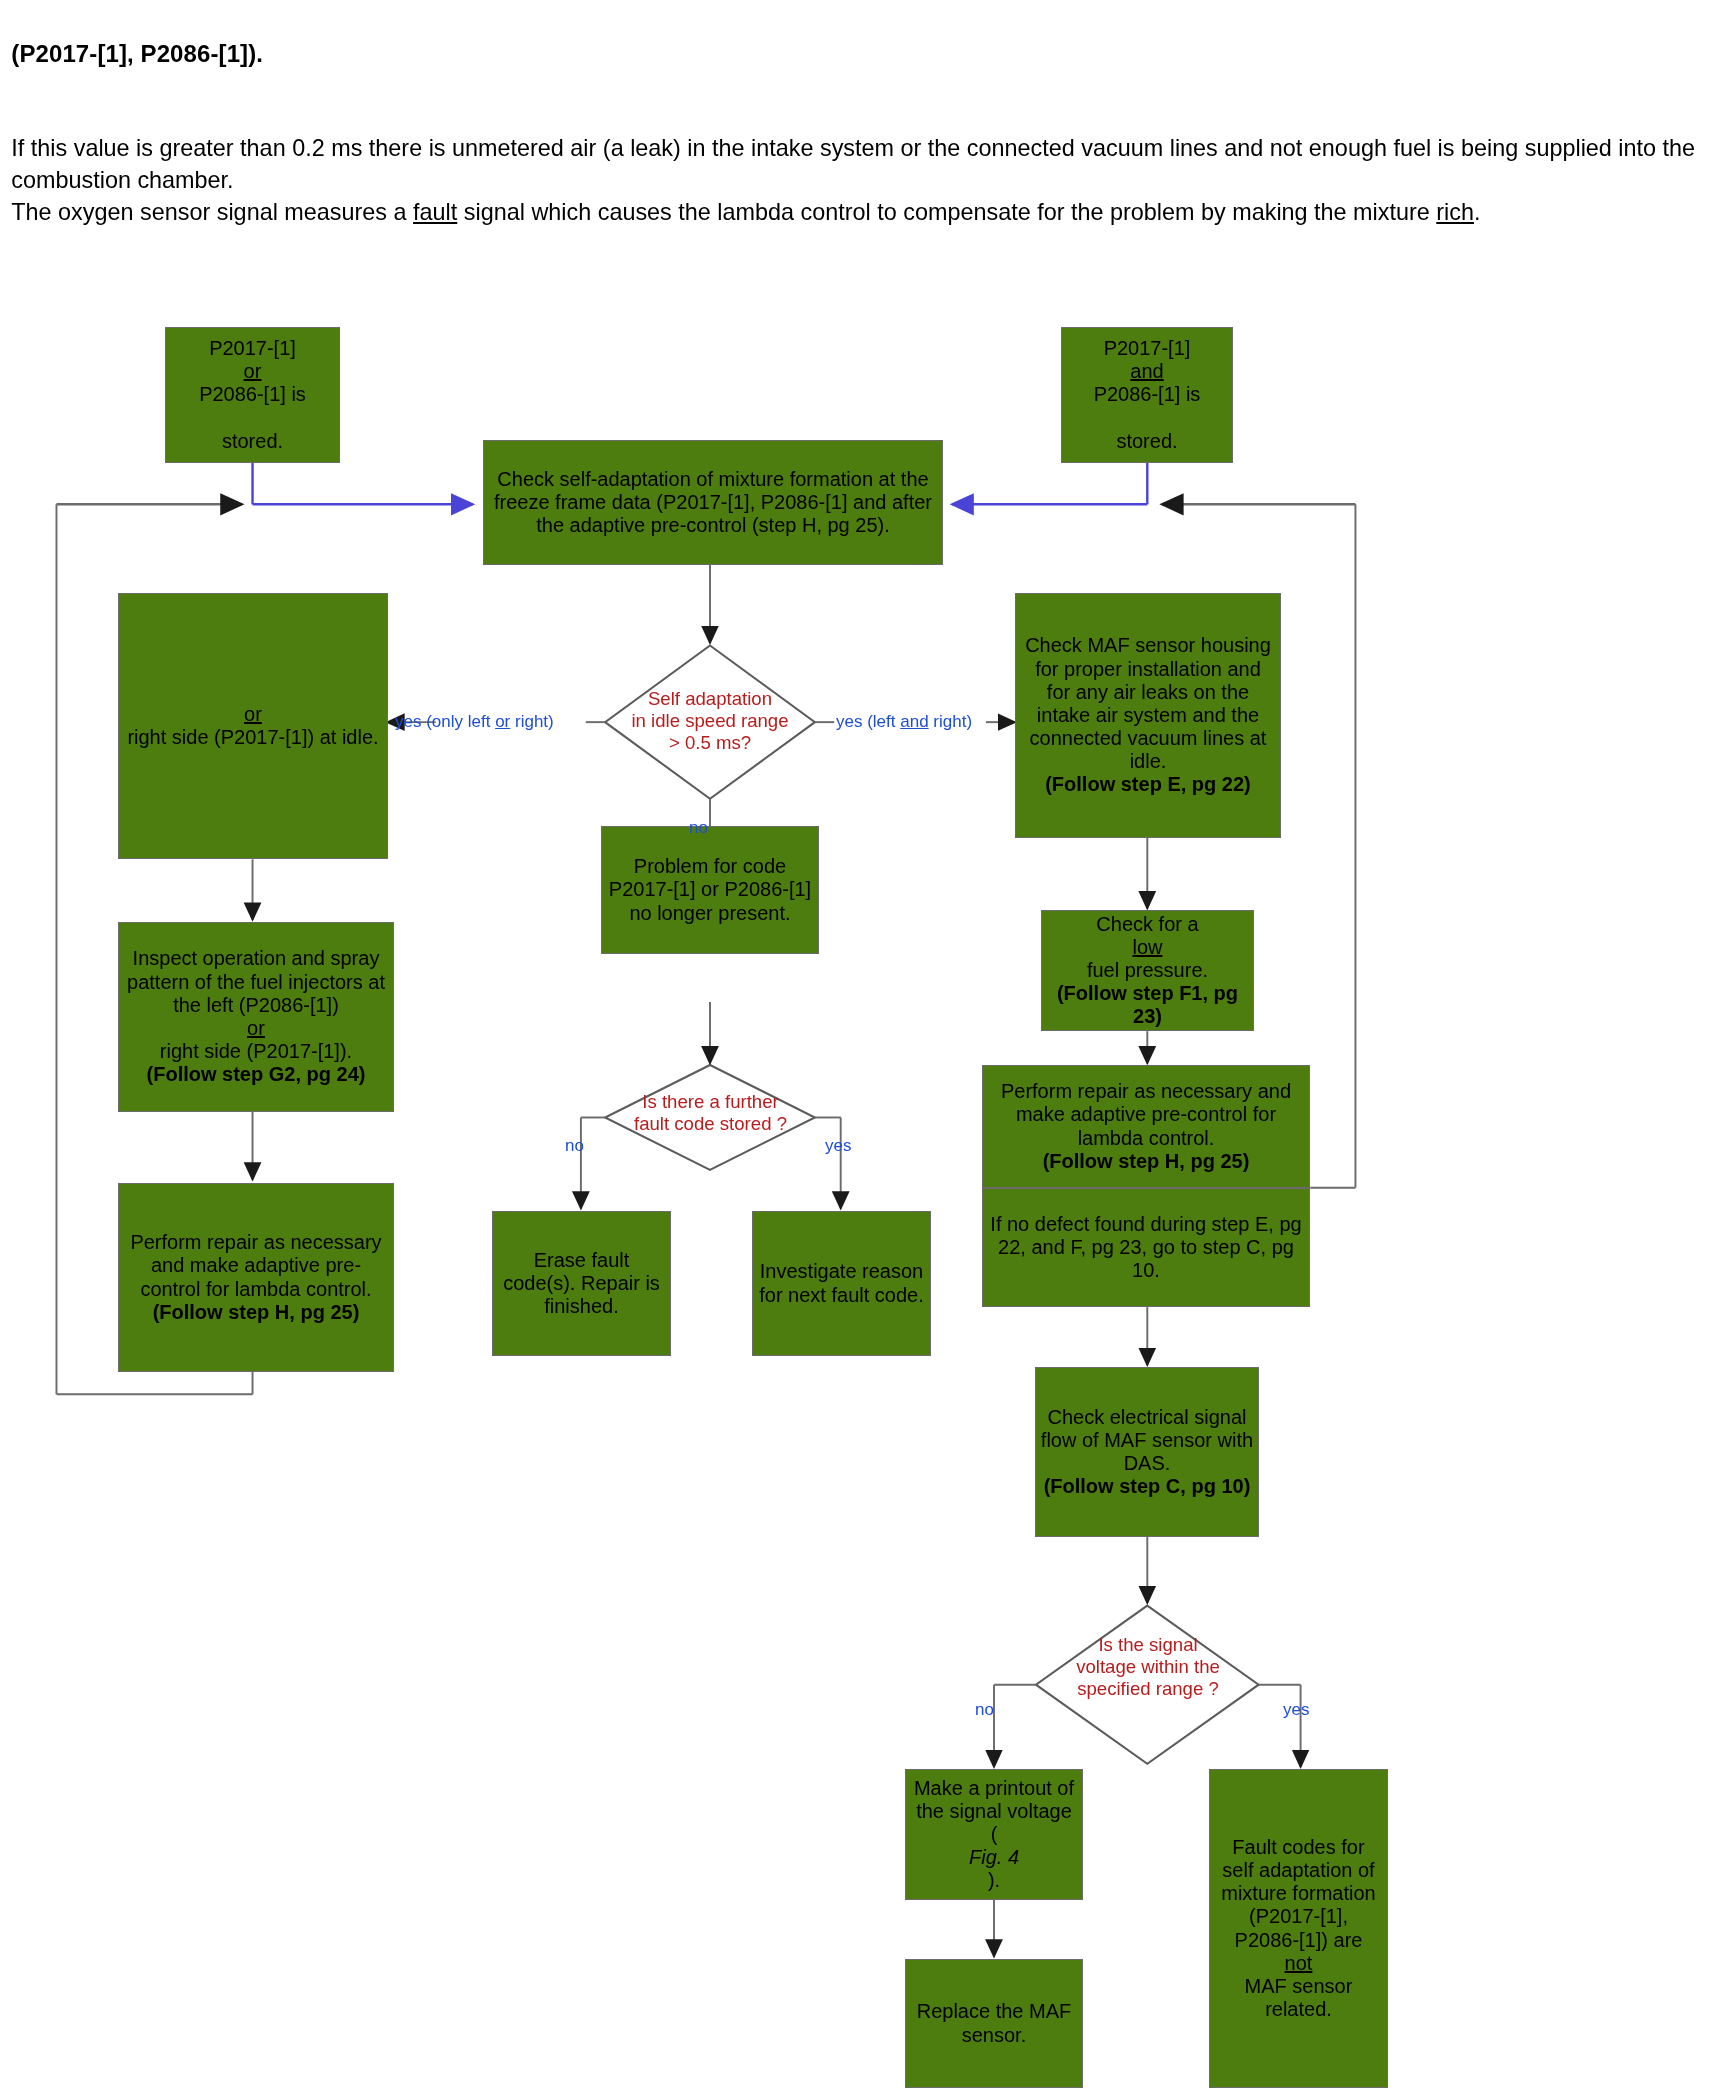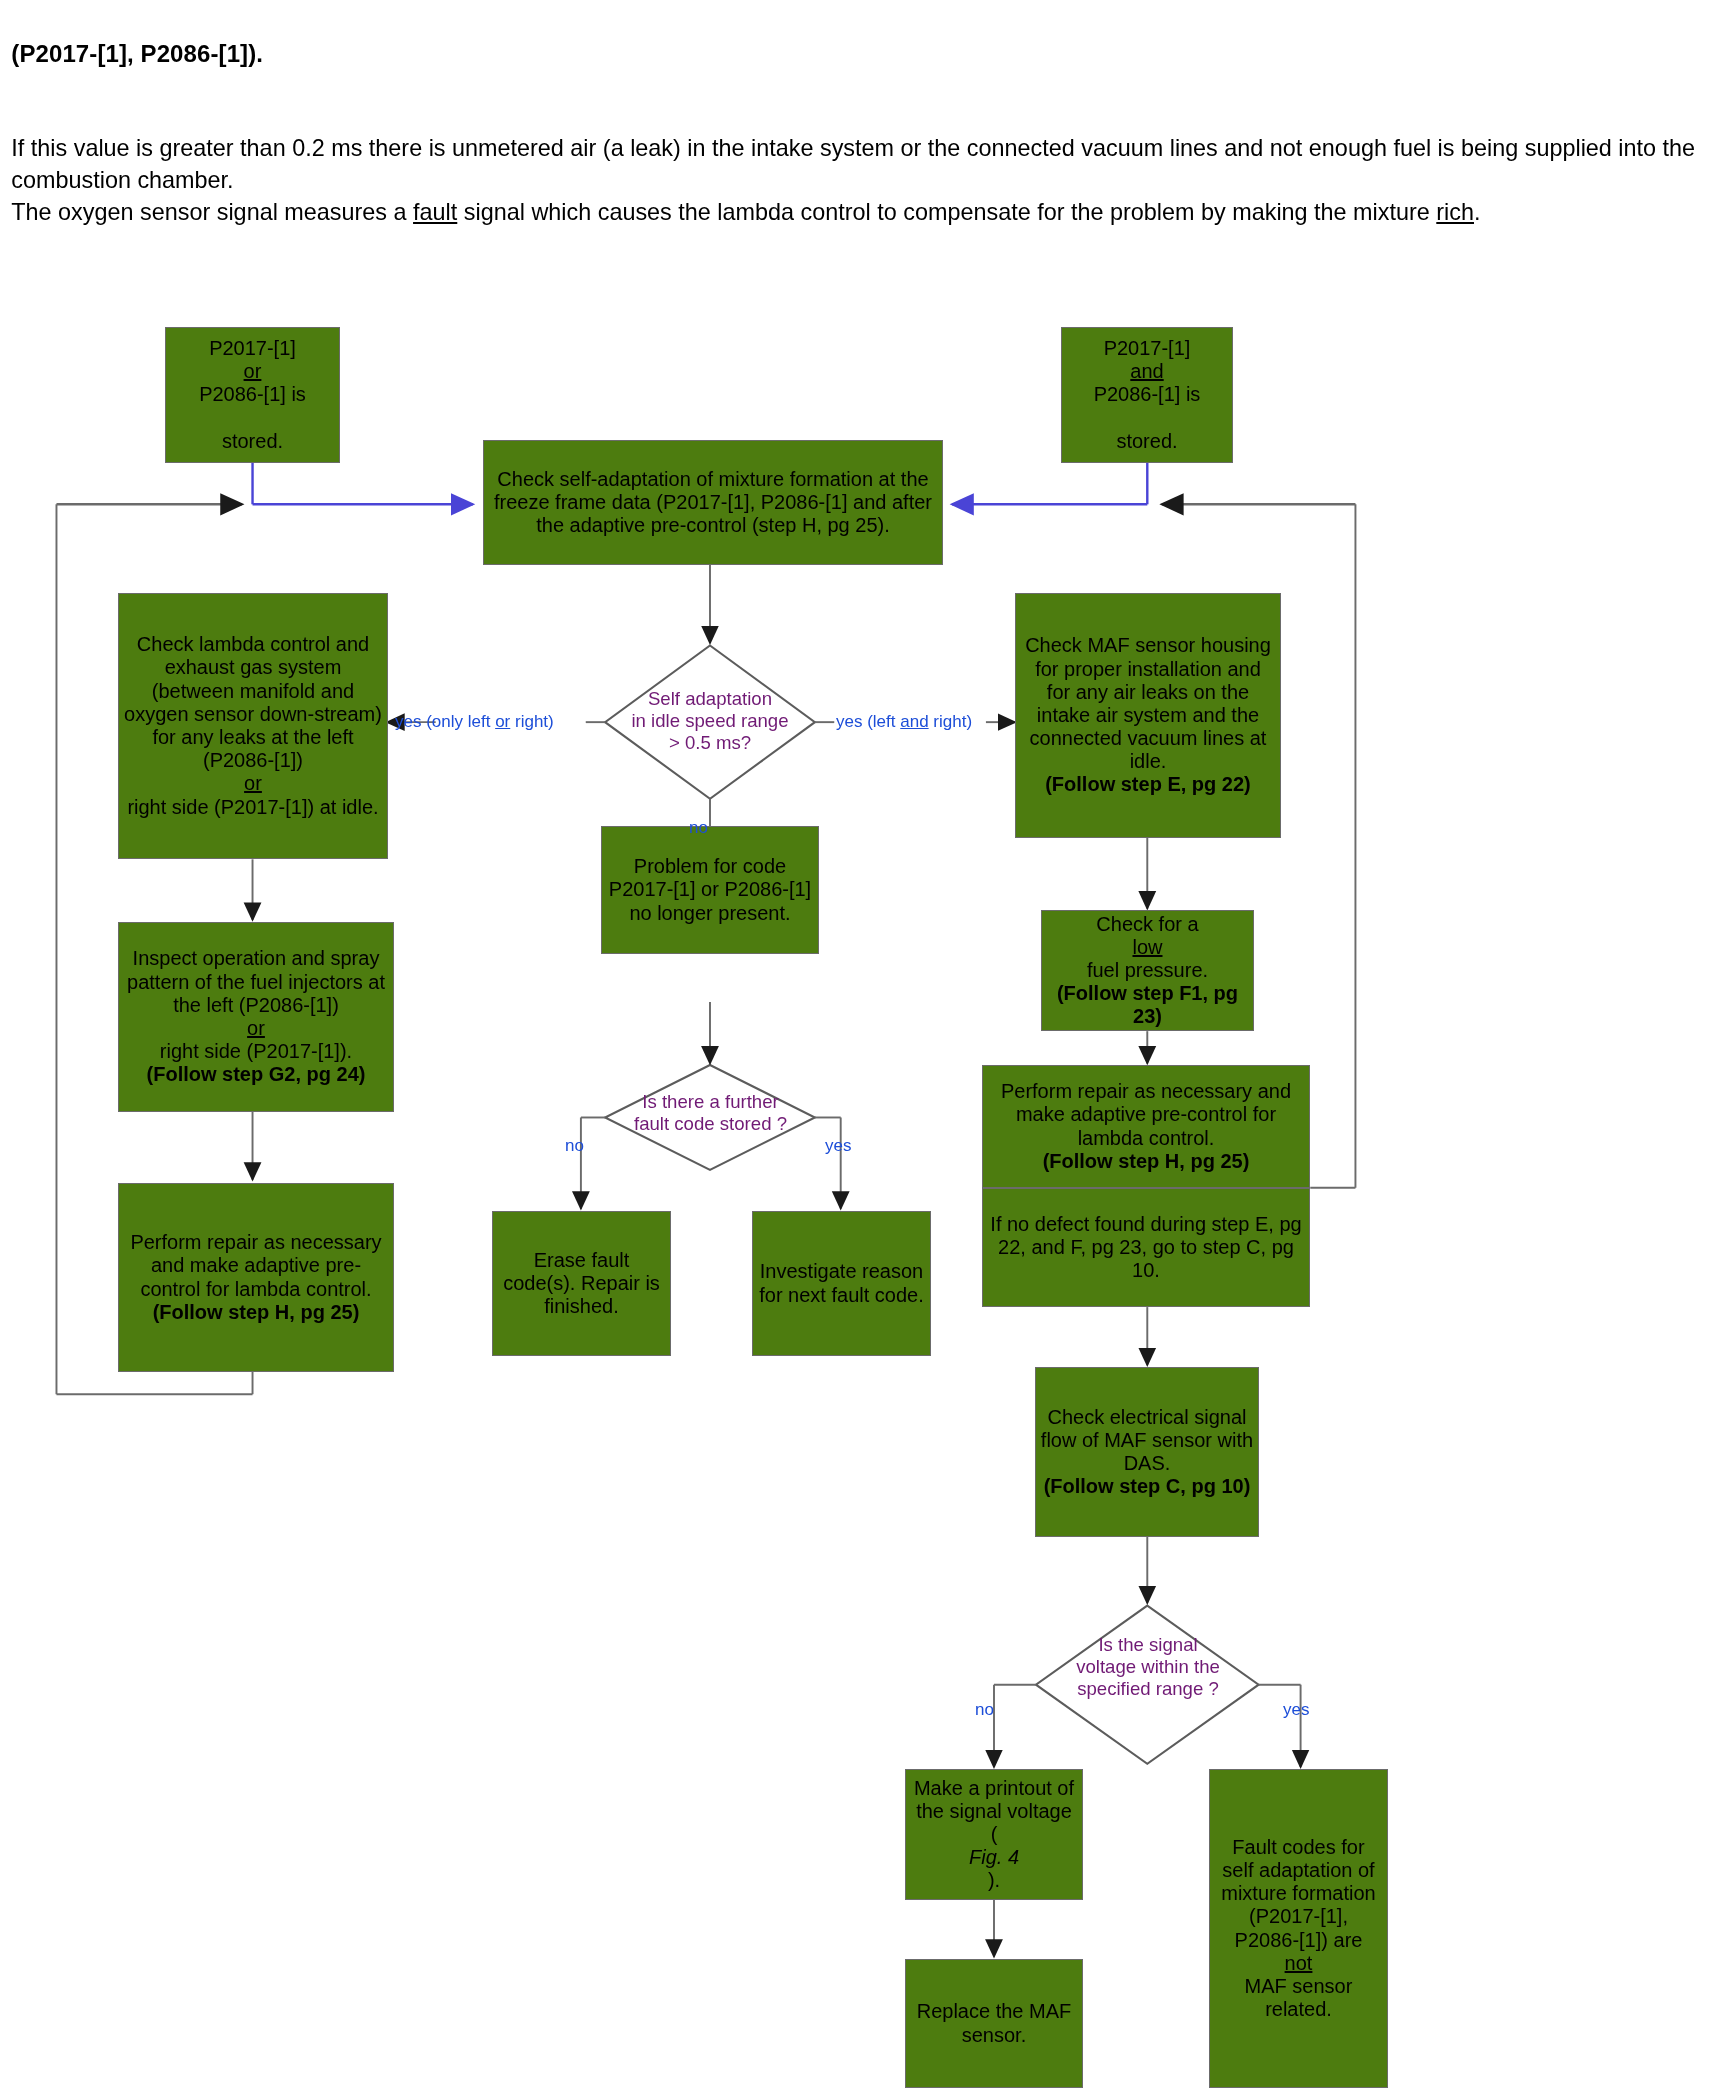--- a/index.html
+++ b/index.html
@@ -144,7 +144,7 @@
 
     <div class="node" style="left:118px;top:593px;width:270px;height:266px;">
       <span>
-        <span>Check lambda control and exhaust gas system (between manifold and oxygen sensor down-stream) for any leaks at the left (P2086-[1]) </span><u>or</u><span> right side (P2017-[1]) at idle.</span>
+        <u>or</u><span> right side (P2017-[1]) at idle.</span>
       </span>
     </div>
 

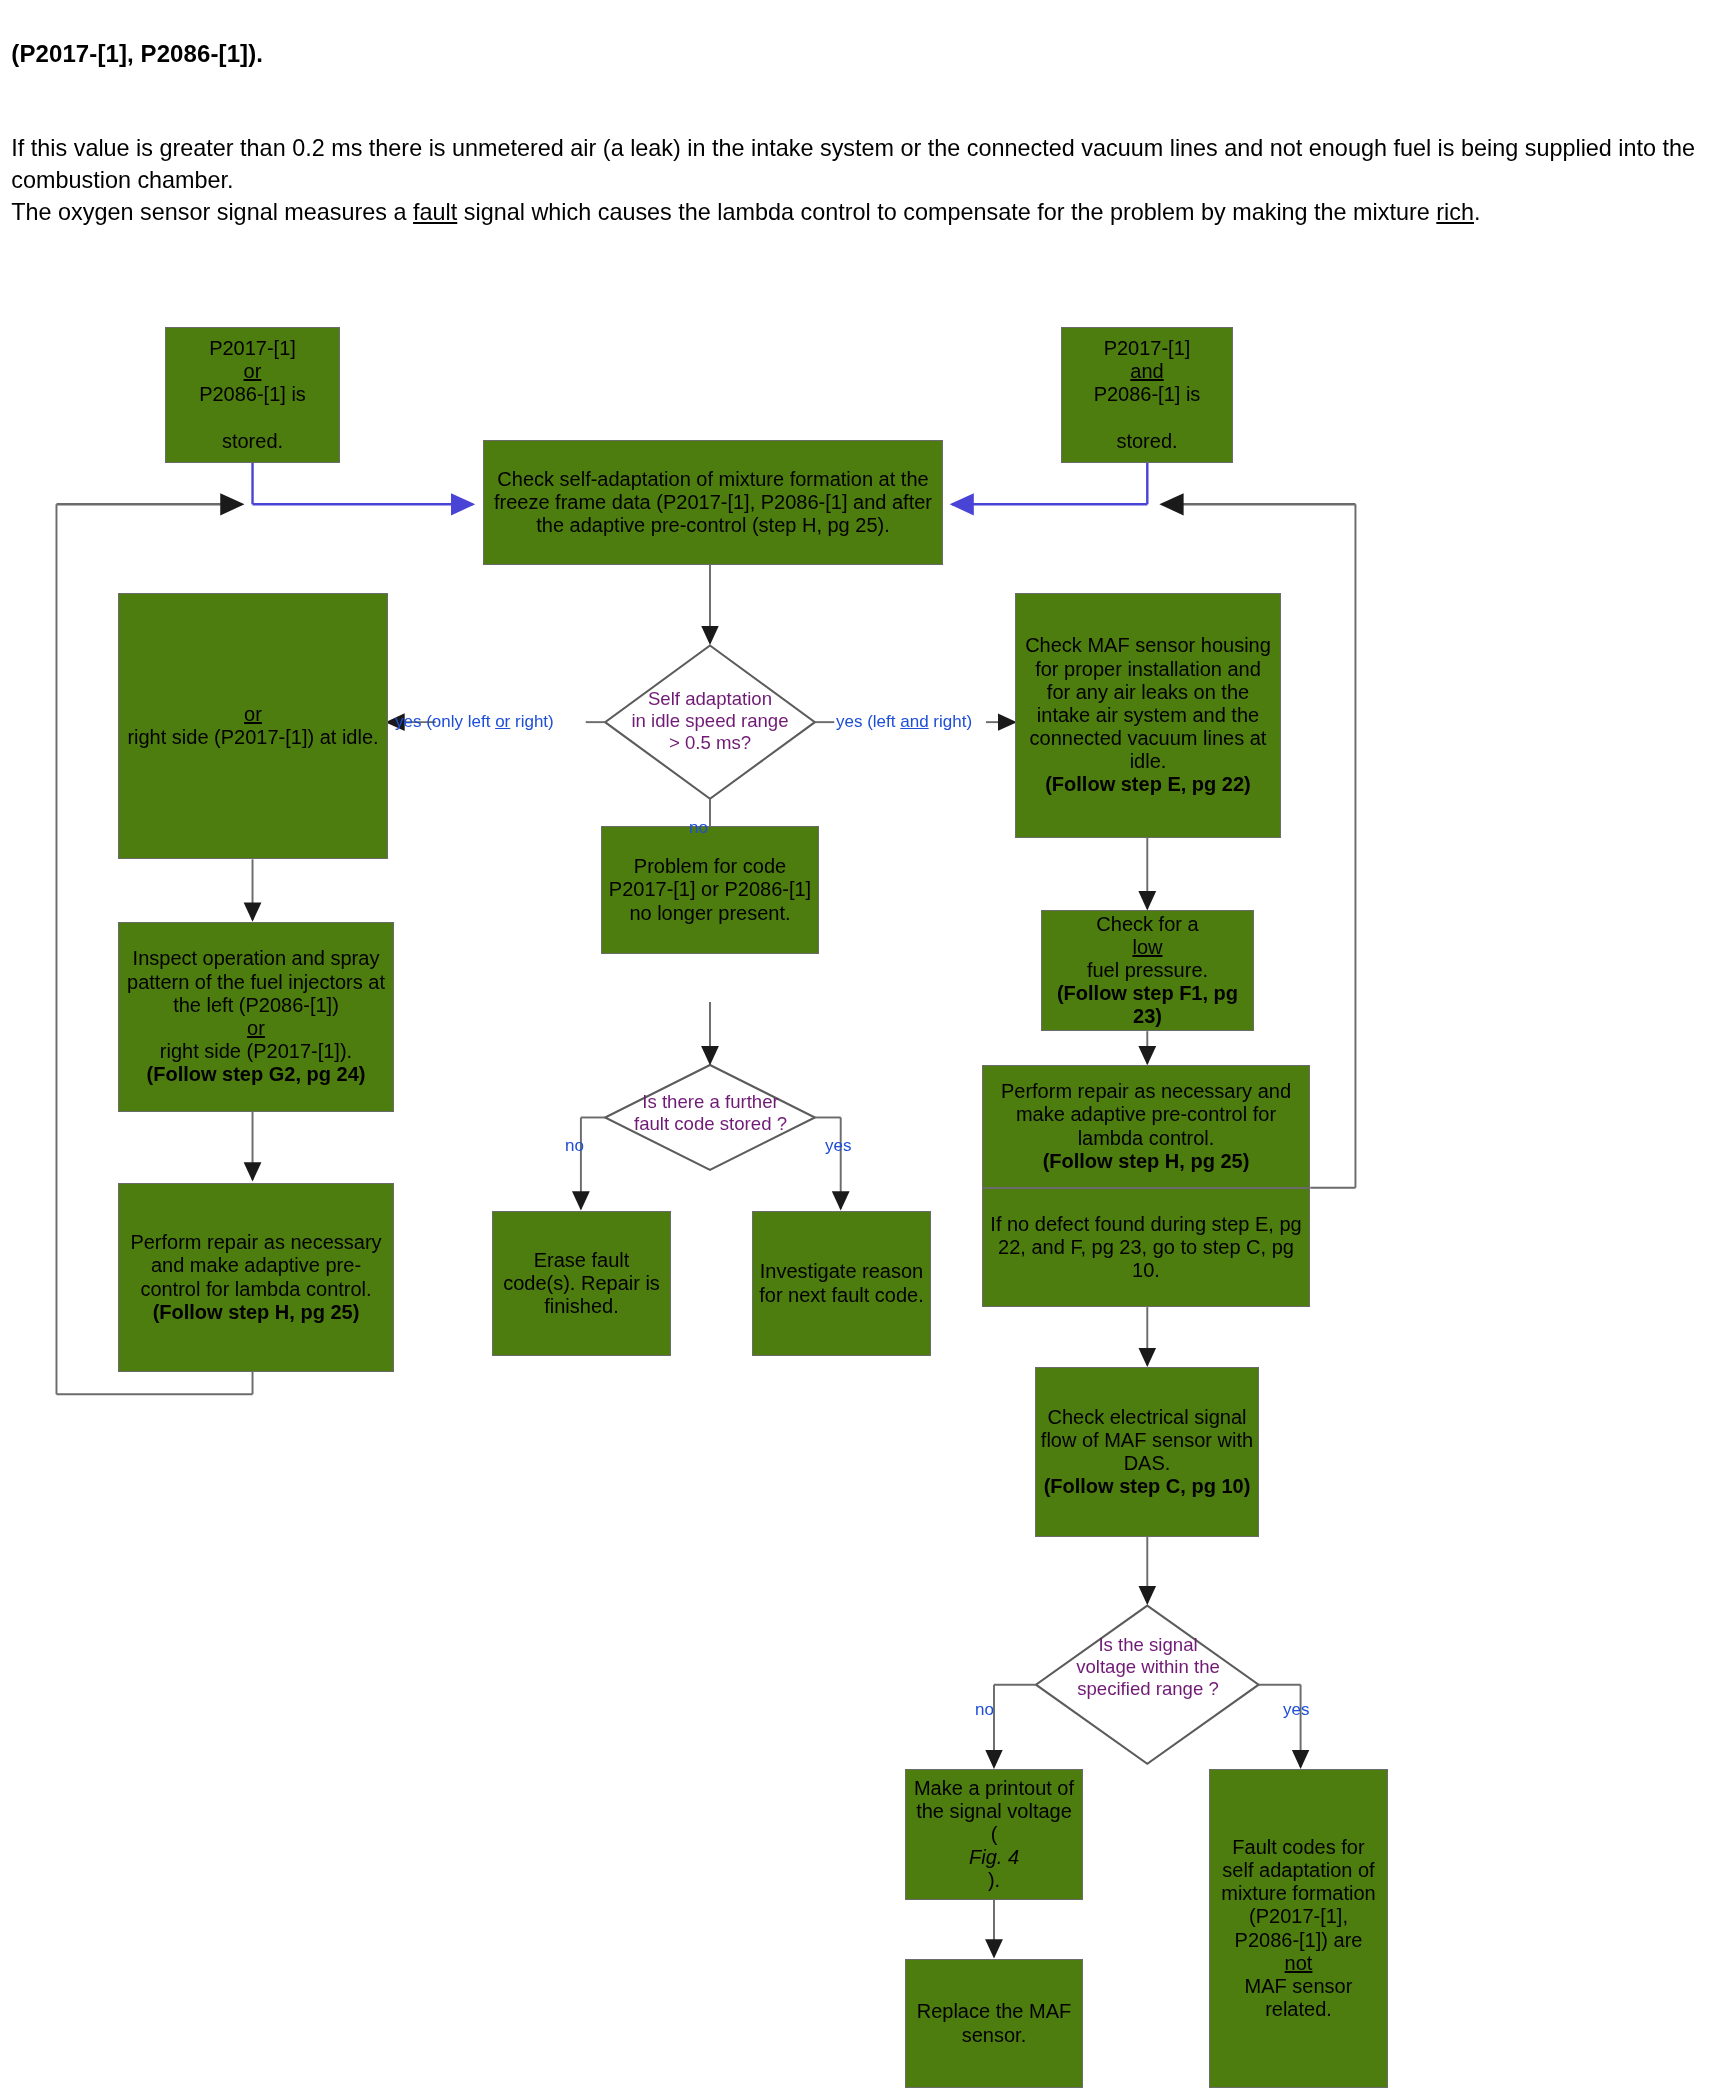--- a/index.html
+++ b/index.html
@@ -24,7 +24,7 @@
   .b{font-weight:bold;}
   .it{font-style:italic;}
 
-  .diamond-label{position:absolute;text-align:center;font-size:18.6px;line-height:1.18;color:#701a75;}
+  .diamond-label{position:absolute;text-align:center;font-size:18.6px;line-height:1.18;color:#b91c1c;}
   .edge-label{position:absolute;font-size:17px;color:#1d4ed8;white-space:nowrap;}
 </style>
 </head>

